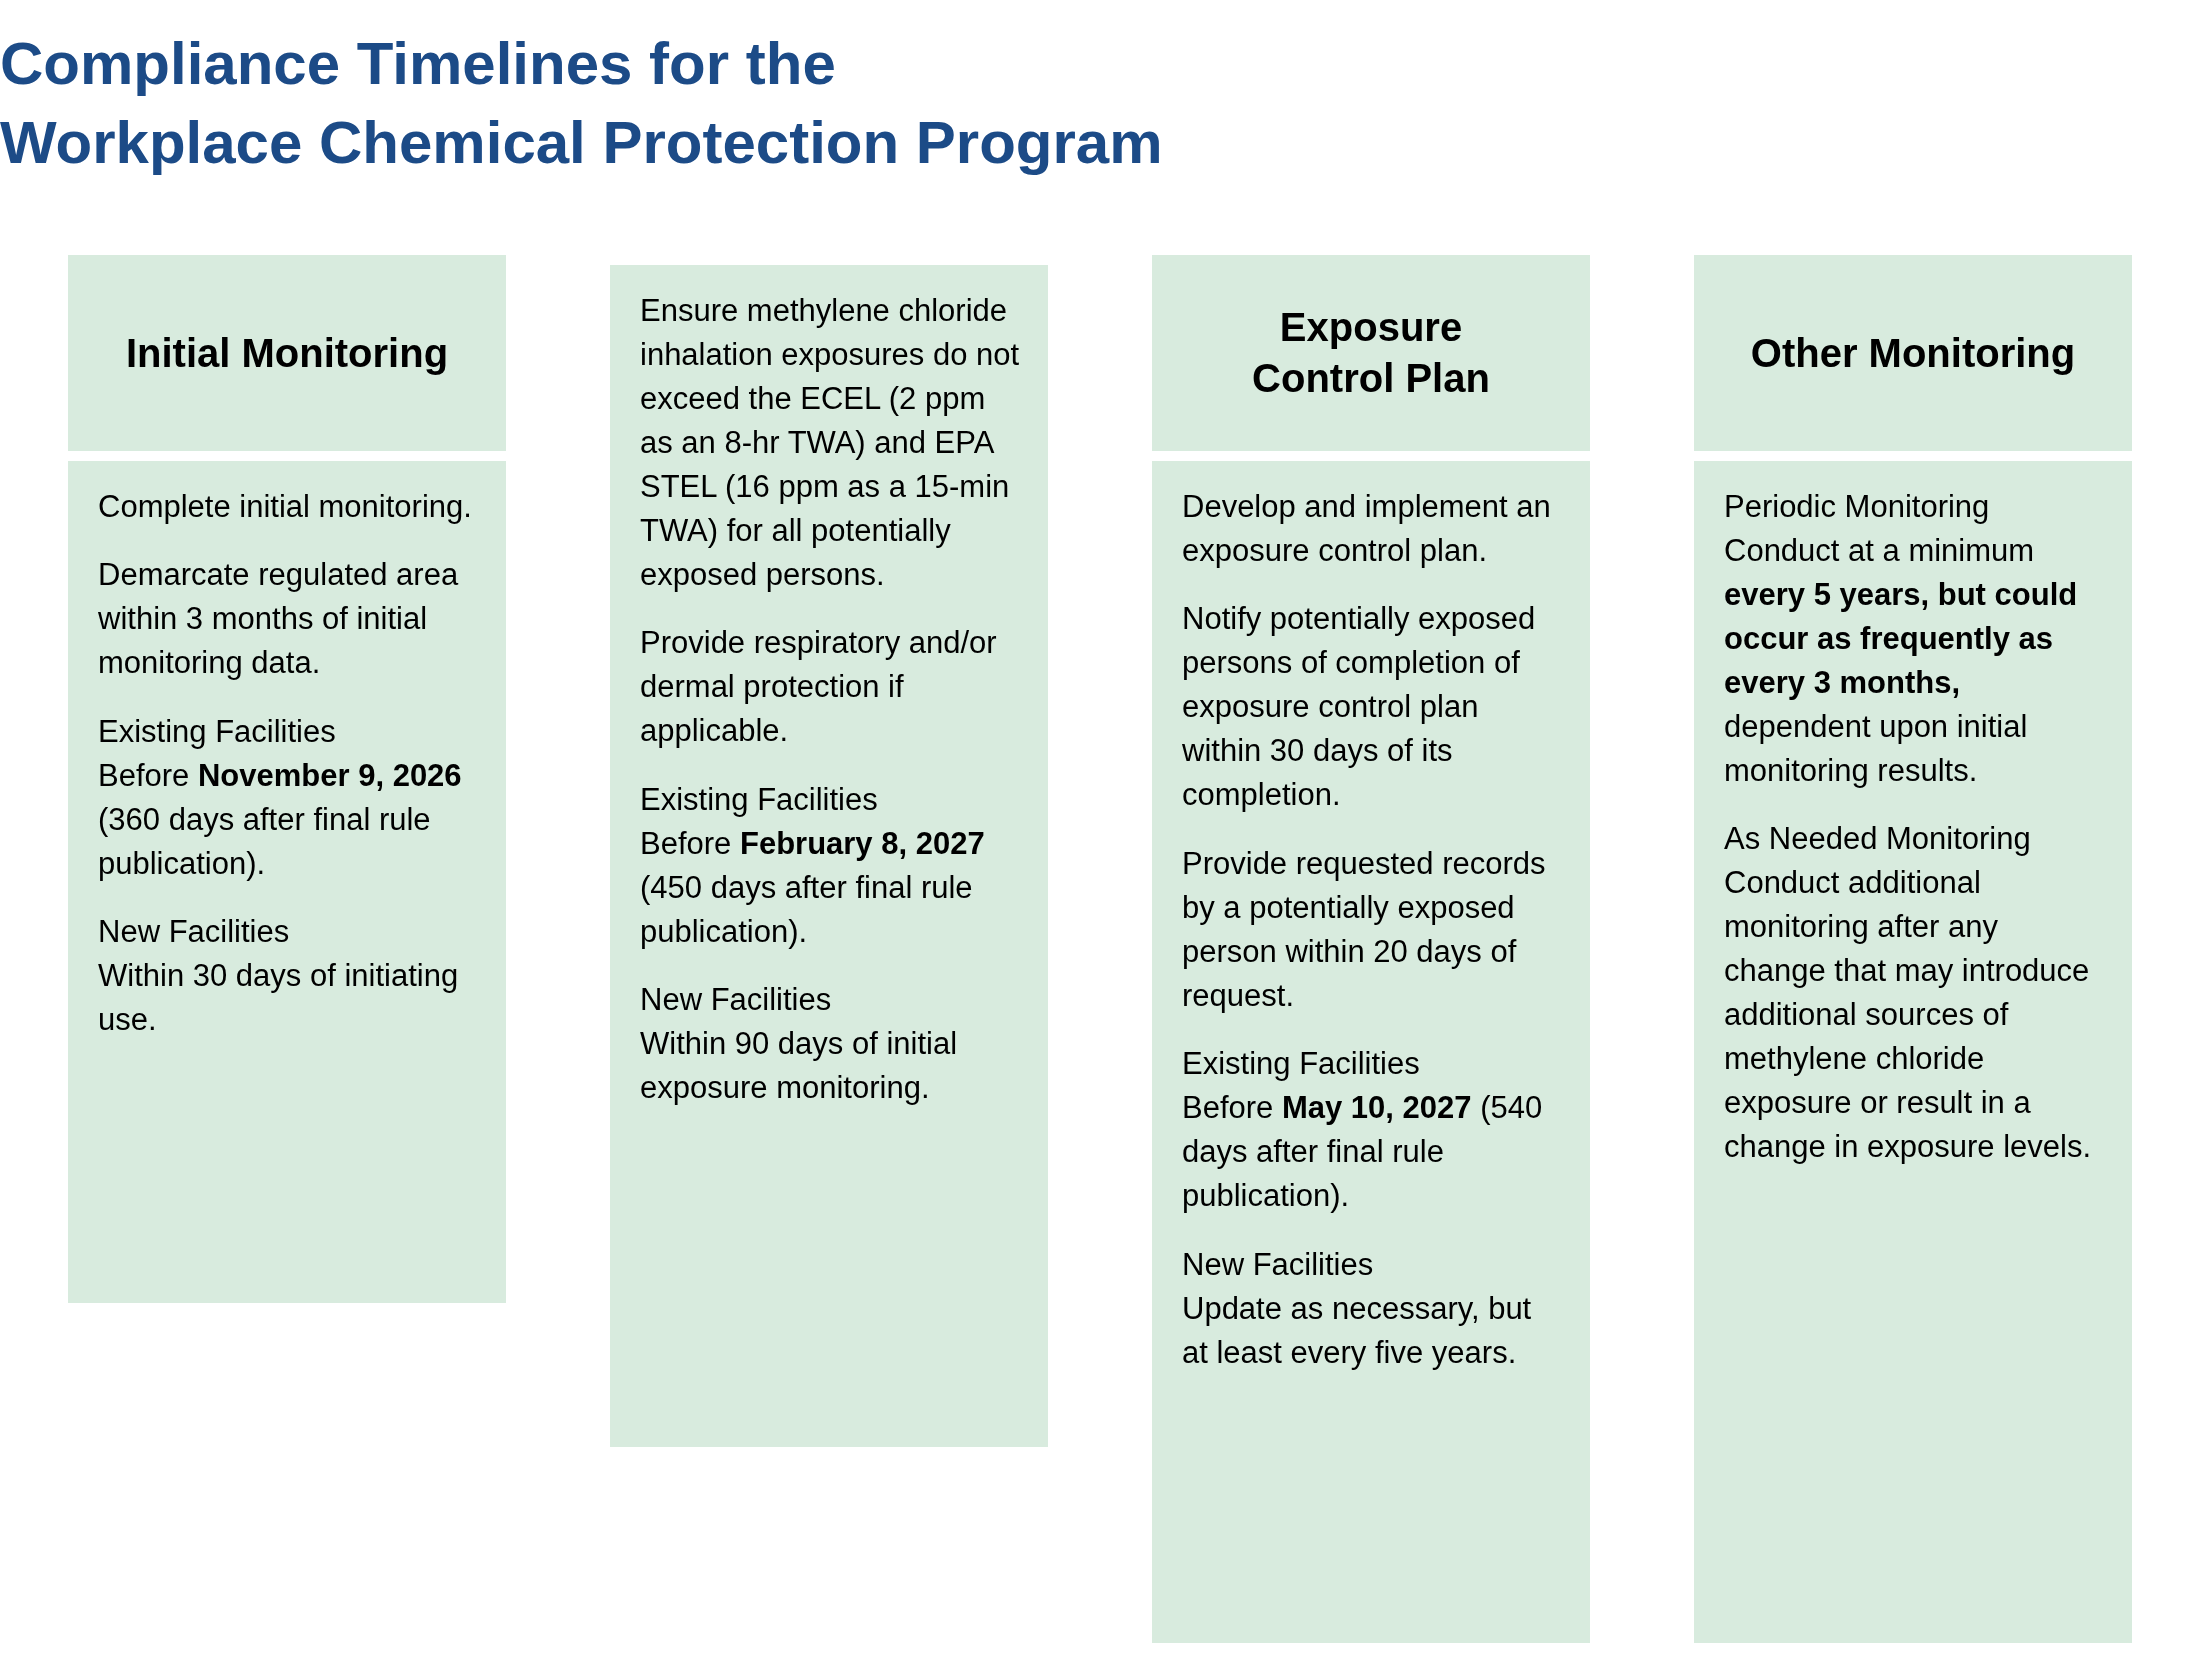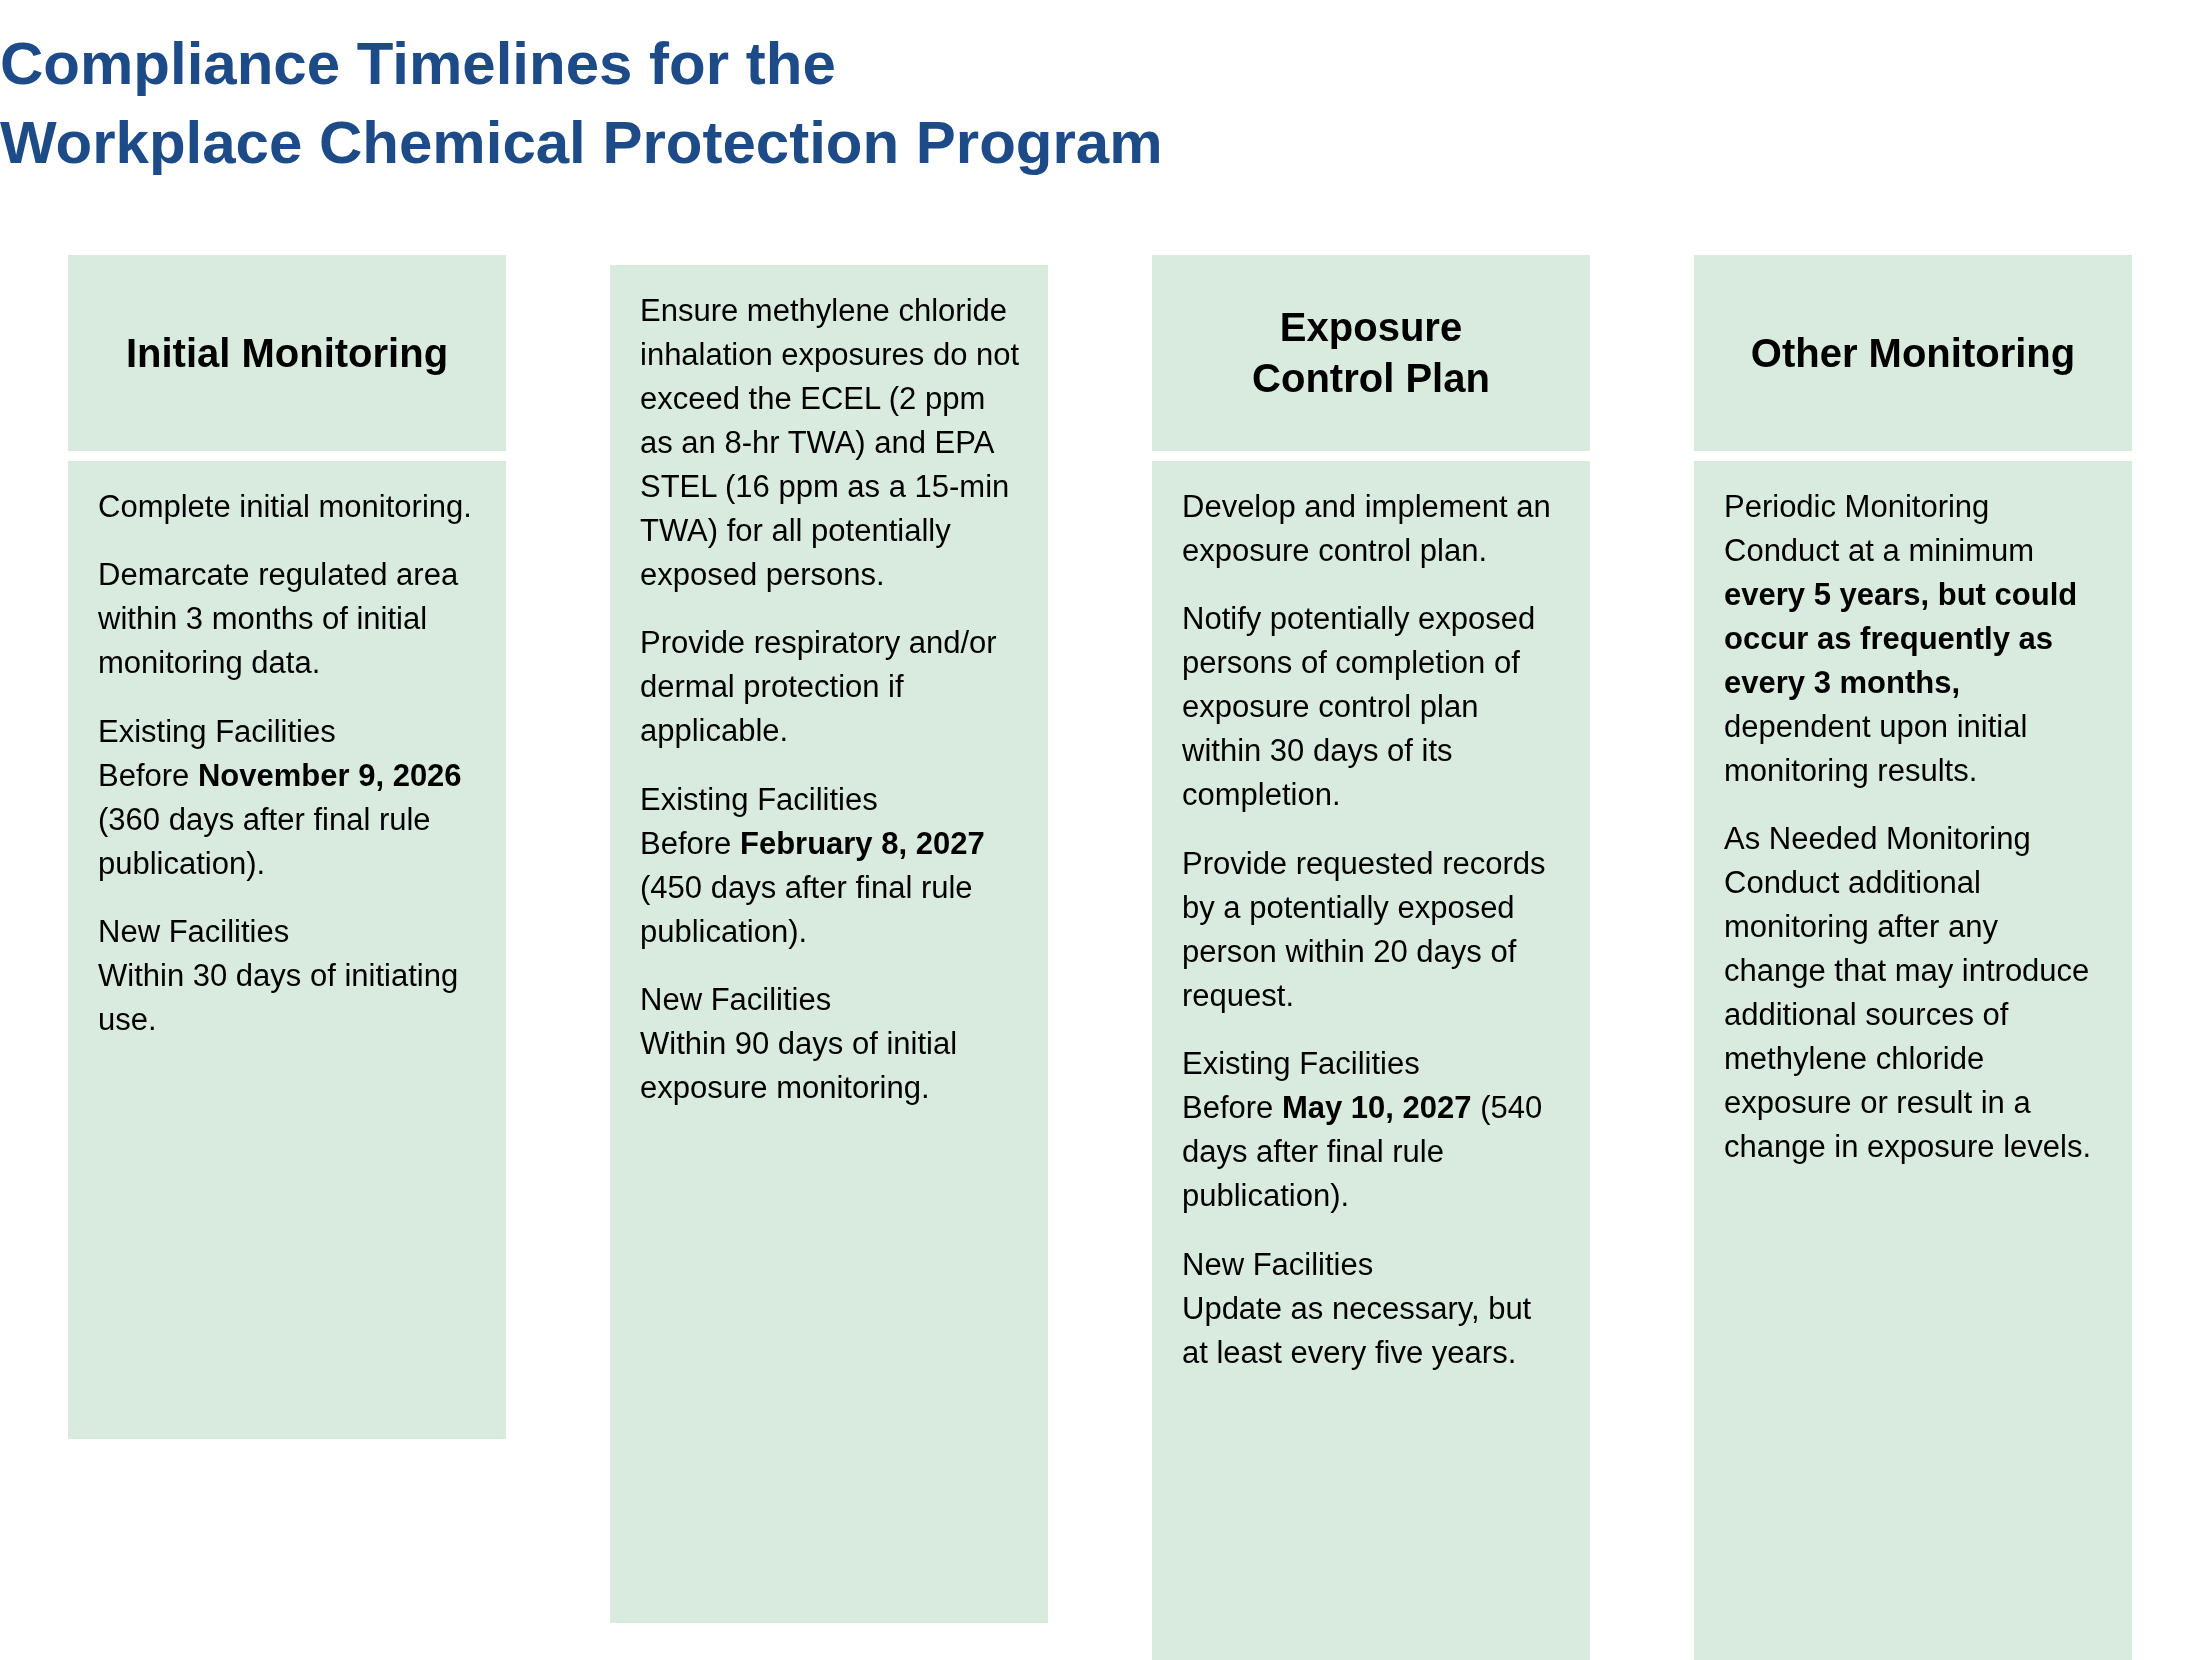--- a/index.html
+++ b/index.html
@@ -51,7 +51,7 @@
   }
   .body-box {
     margin-top: 10px;
-    height: 1358px;
+    height: 1182px;
     background: var(--box-color, #D8EBDE);
     padding: 23.6px 27px 0 30px;
     box-sizing: border-box;

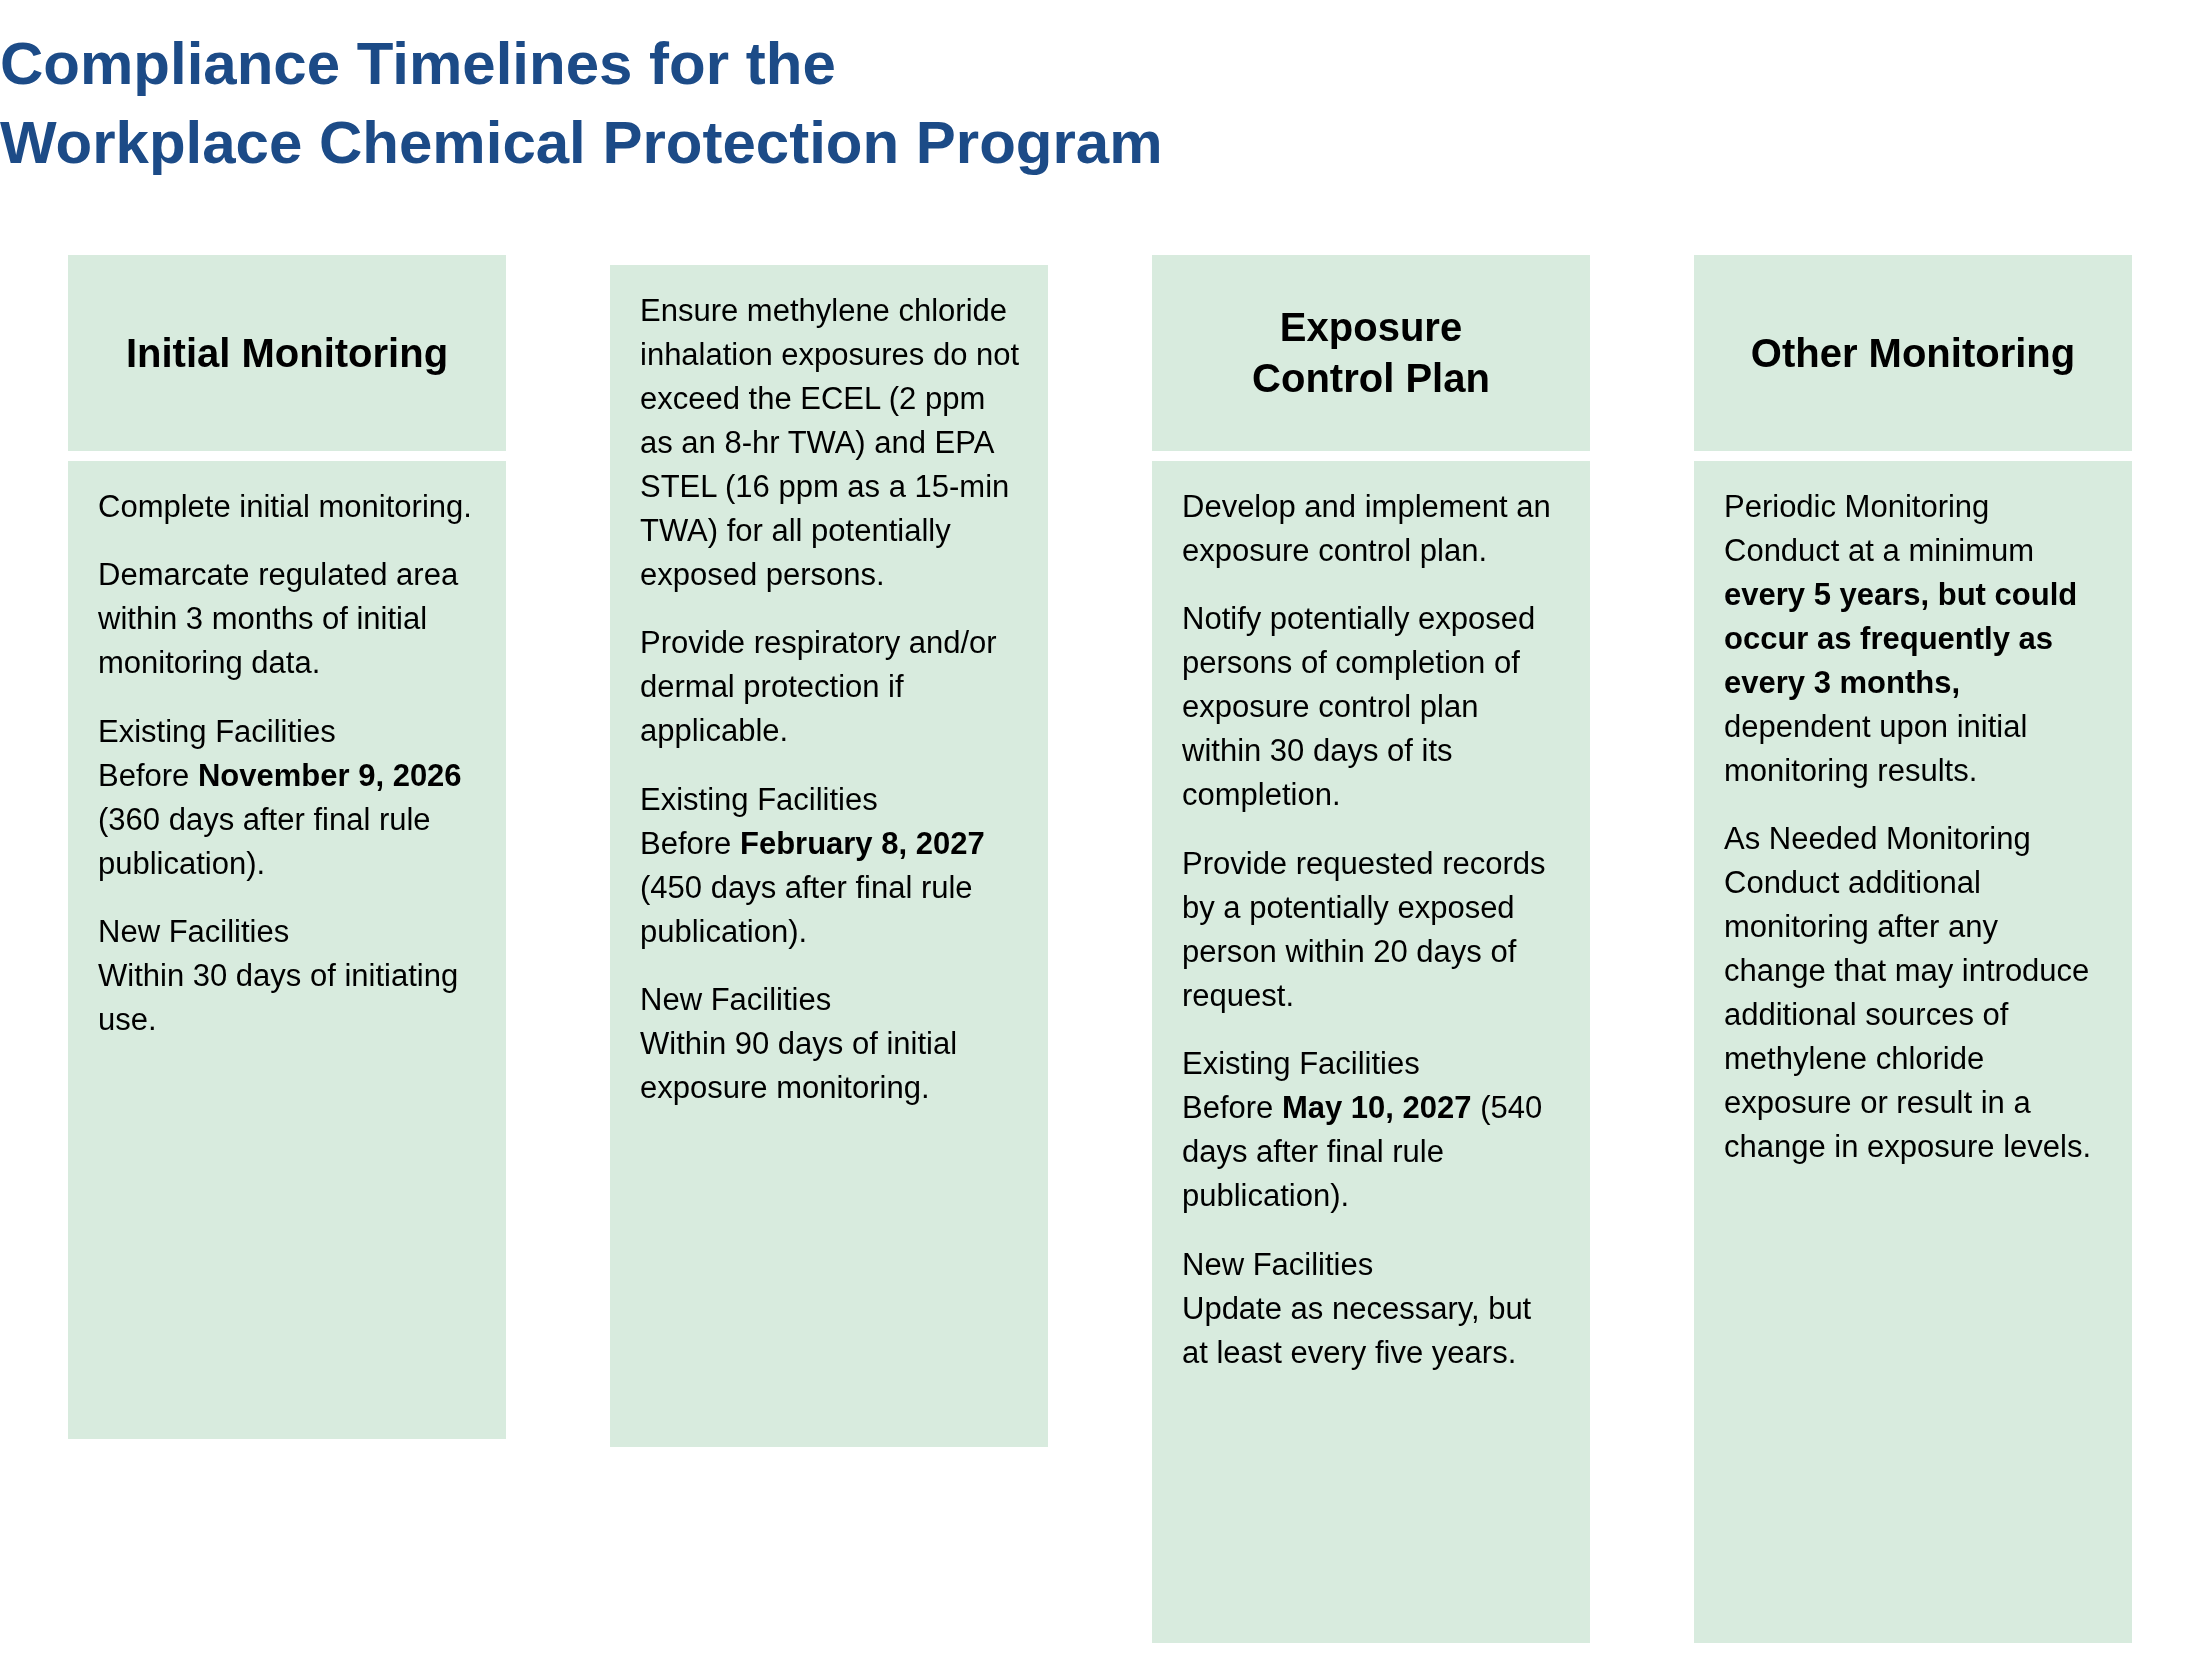--- a/index.html
+++ b/index.html
@@ -59,7 +59,7 @@
     line-height: 44px;
   }
   .column:first-child .body-box {
-    height: 978px;
+    height: 842px;
   }
   .body-box p {
     margin: 0 0 24.5px 0;

